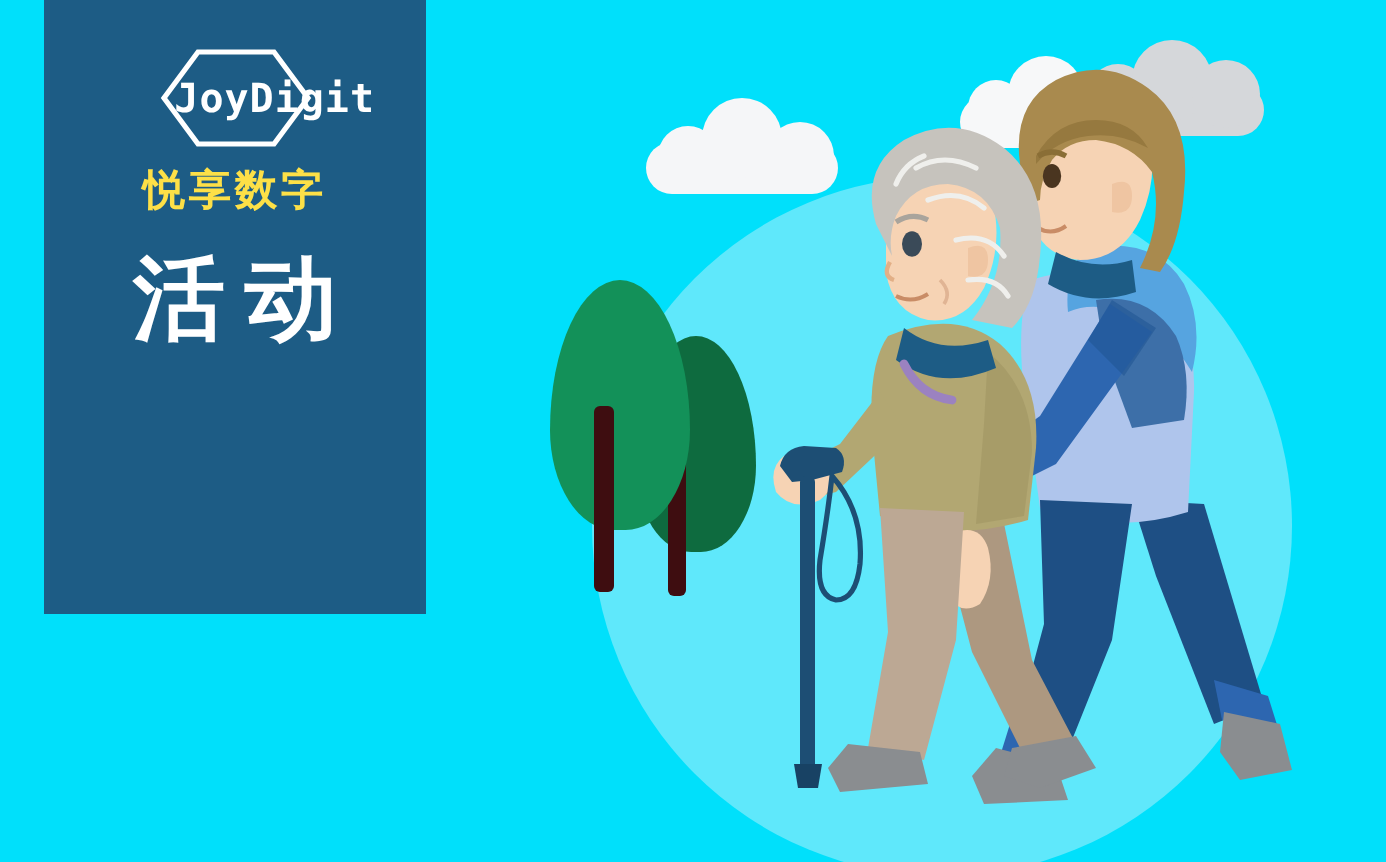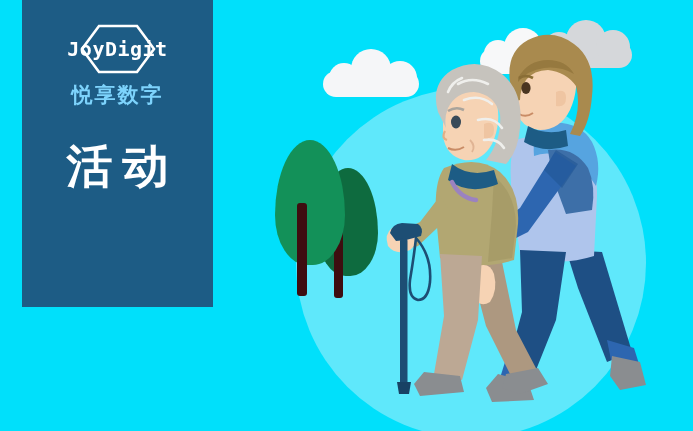--- a/index.html
+++ b/index.html
@@ -59,7 +59,7 @@
   .logo-wrap{position:relative;margin-top:26px;width:140px;height:46px;}
   .logo-hex{position:absolute;left:32px;top:-2px;width:76px;height:50px;}
   .logo-text{
-    position:absolute;left:0;top:8px;width:140px;text-align:center;
+    position:absolute;left:0;top:8px;width:140px;text-align:right;
     color:#fff;font-size:20px;font-weight:bold;letter-spacing:0.5px;
     font-family:"DejaVu Sans Mono","Liberation Mono",monospace;
     line-height:30px;

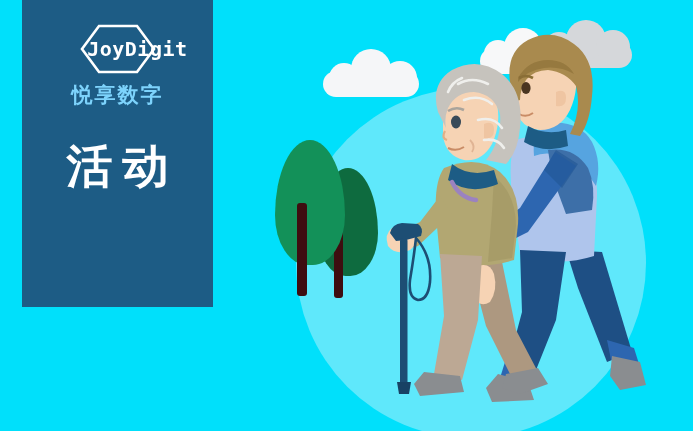--- a/index.html
+++ b/index.html
@@ -65,7 +65,7 @@
     line-height:30px;
   }
   .brand-cn{
-    margin-top:9px;color:#7dd3fc;font-size:21px;font-weight:bold;letter-spacing:2px;
+    margin-top:9px;color:#fde047;font-size:21px;font-weight:bold;letter-spacing:2px;
   }
   .title-cn{
     margin-top:26px;color:#fff;font-size:46px;font-weight:bold;

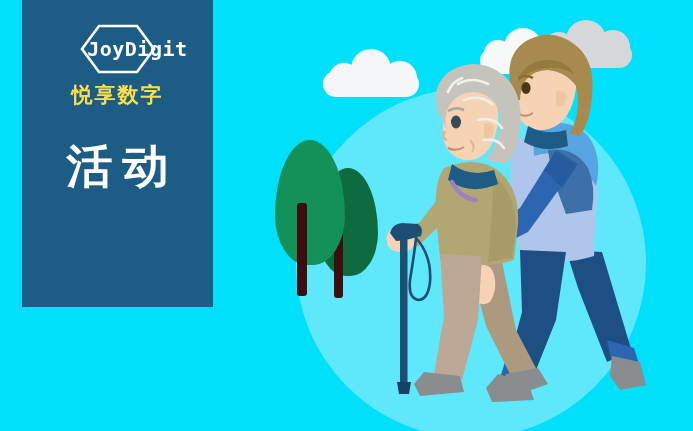--- a/index.html
+++ b/index.html
@@ -68,7 +68,7 @@
     margin-top:9px;color:#fde047;font-size:21px;font-weight:bold;letter-spacing:2px;
   }
   .title-cn{
-    margin-top:26px;color:#fff;font-size:46px;font-weight:bold;
+    margin-top:9px;color:#fff;font-size:46px;font-weight:bold;
     letter-spacing:10px;line-height:63px;text-indent:10px;text-align:center;
   }
 </style>

